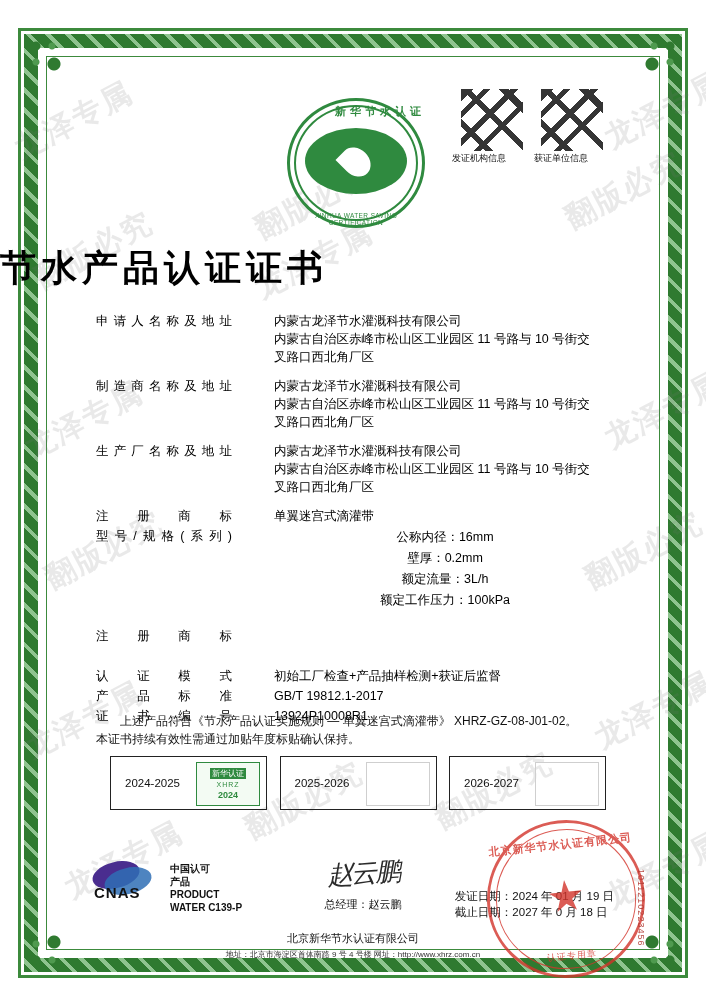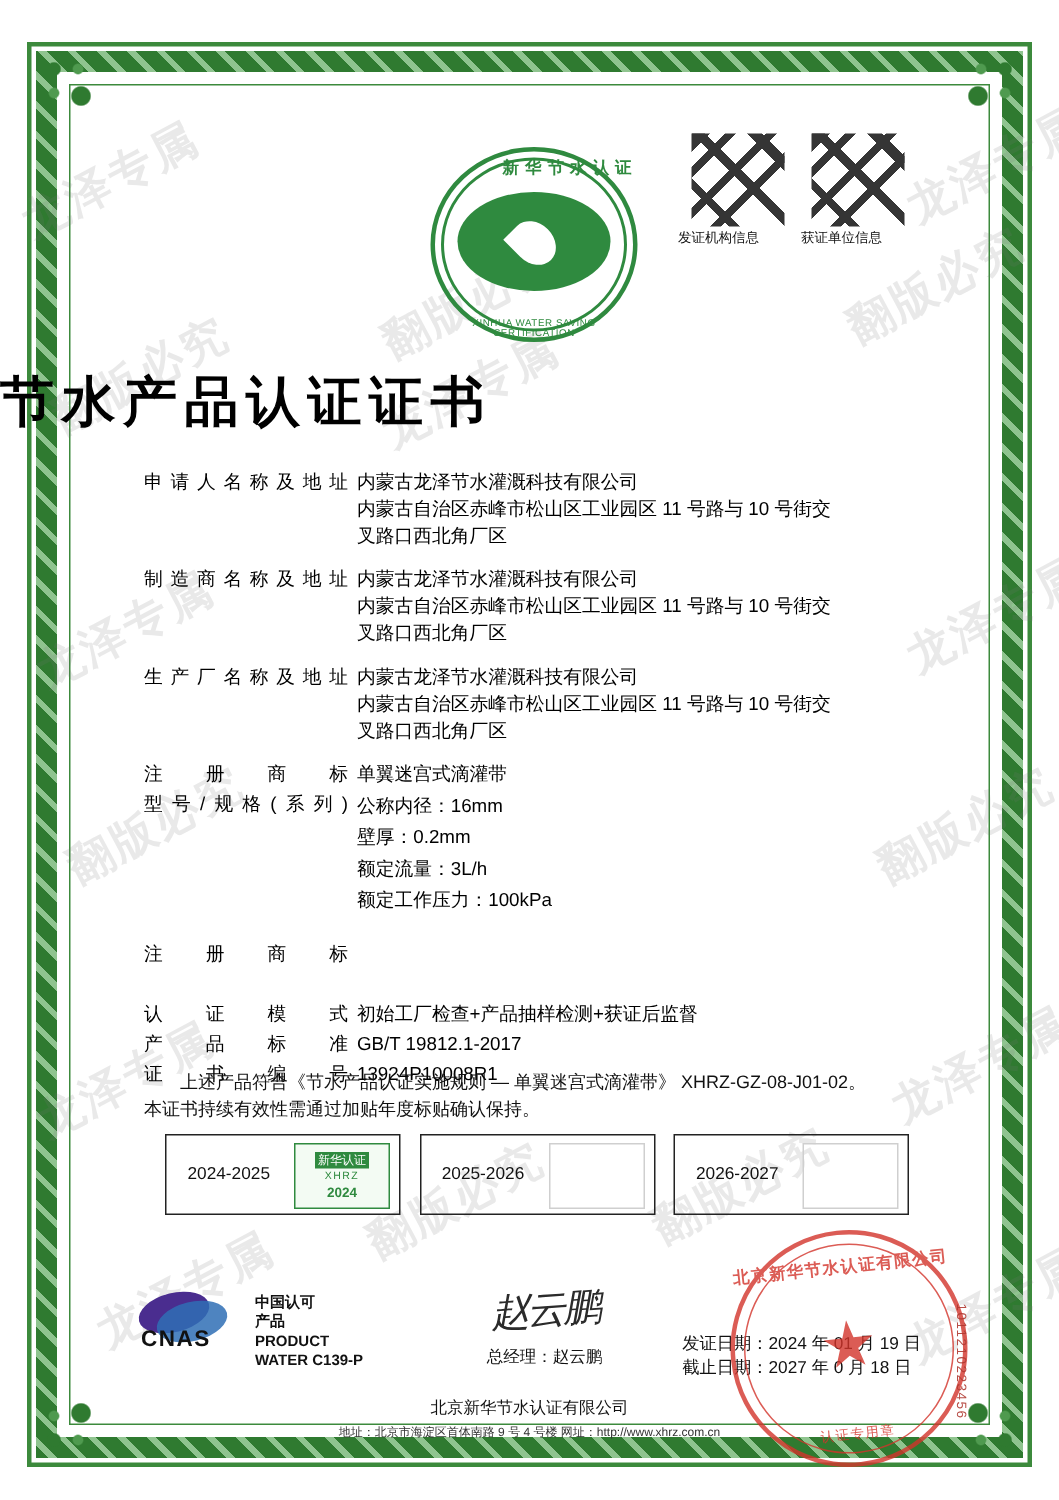--- a/index.html
+++ b/index.html
@@ -109,7 +109,7 @@
 
   
   .fields{position:absolute;left:96px;top:312px;width:520px;font-size:12.5px;}
-  .row{display:flex;margin-bottom:2px;}
+  .row{display:flex;margin-bottom:2px;gap:36px;}
   .lab{
     width:142px;flex:0 0 142px;text-align:justify;text-align-last:justify;
     font-size:12.5px;color:#000;padding-right:6px;box-sizing:border-box;

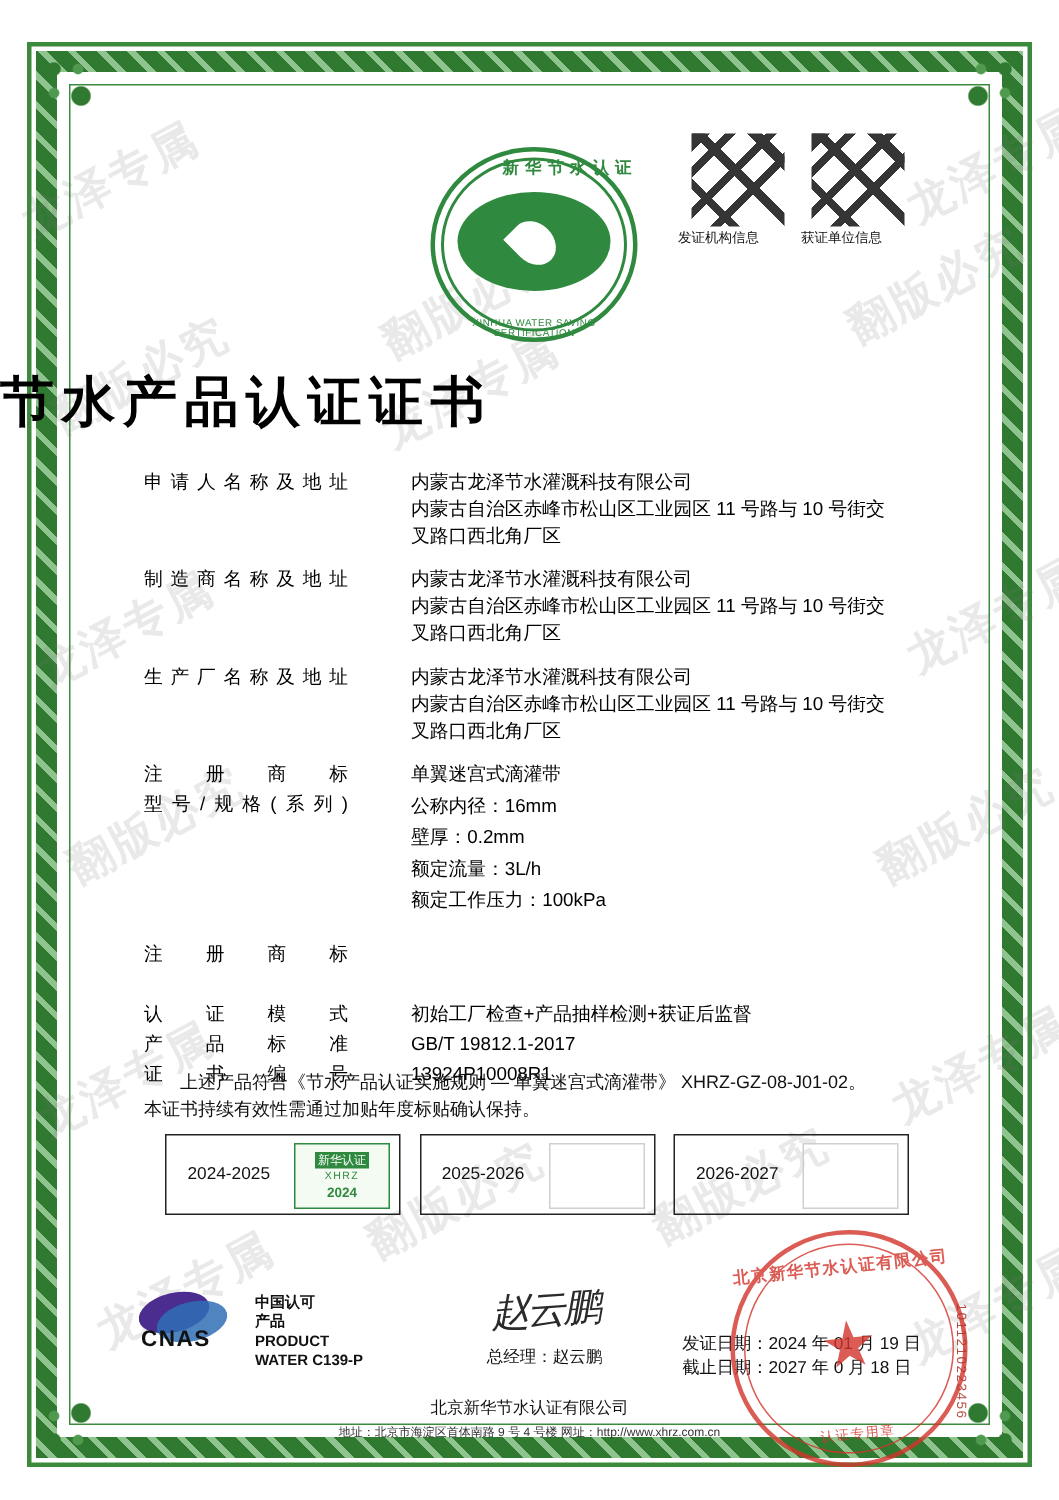--- a/index.html
+++ b/index.html
@@ -117,7 +117,7 @@
   }
   .val{flex:1;line-height:18px;color:#000;font-size:12.5px;}
   .val .ln{display:block;}
-  .spec .ln{line-height:21px;}
+  .spec .ln{line-height:21px;text-align:center;}
   .gap{height:9px;}
 
   

